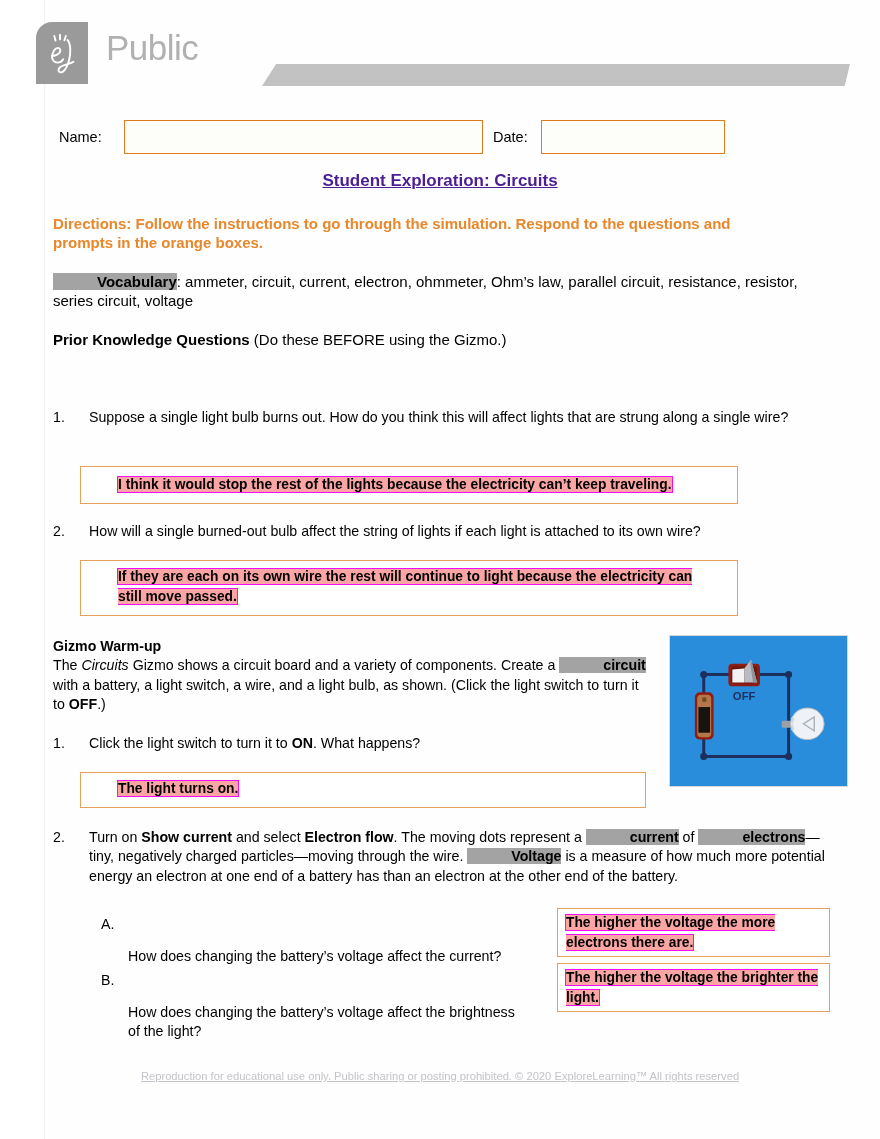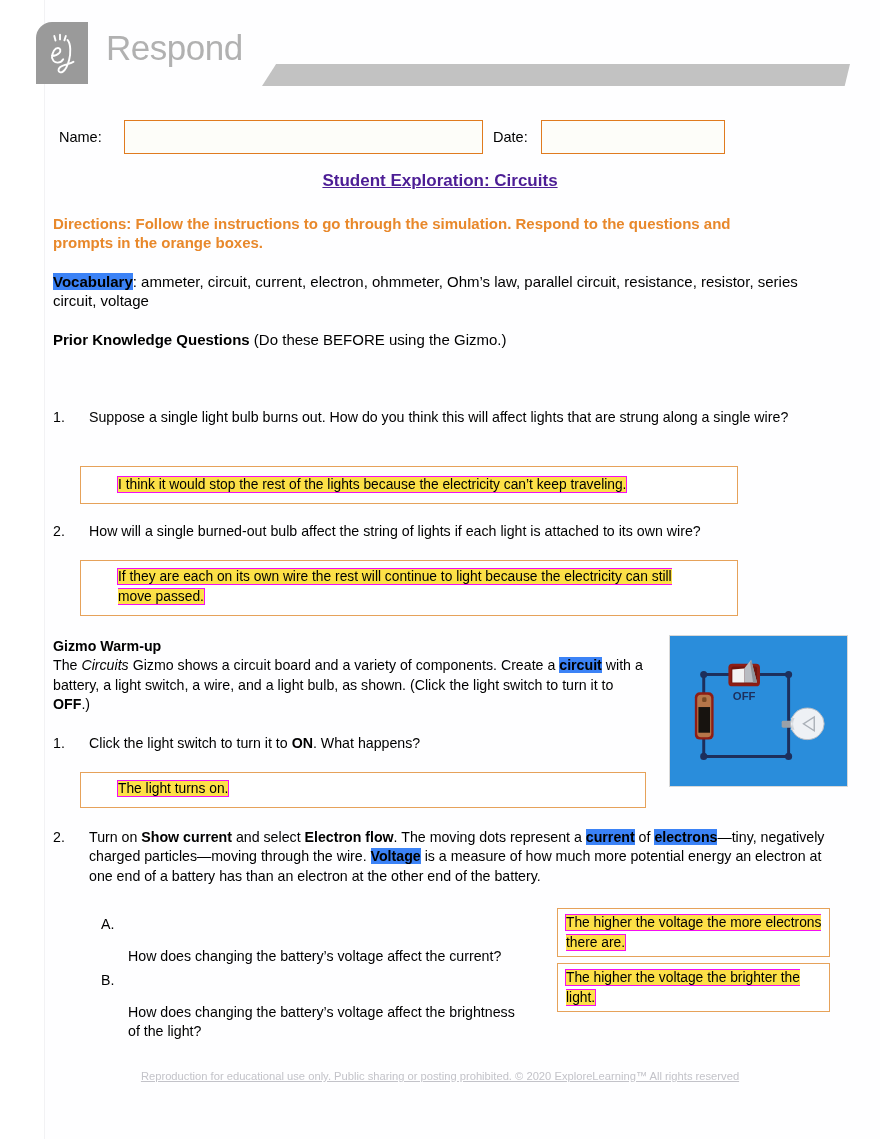--- a/index.html
+++ b/index.html
@@ -264,7 +264,7 @@
       </g>
     </svg>
   </div>
-  <div id="brand-word">Respond</div>
+  <div id="brand-word">Public</div>
   <div id="header-bar"></div>
 </div>
 

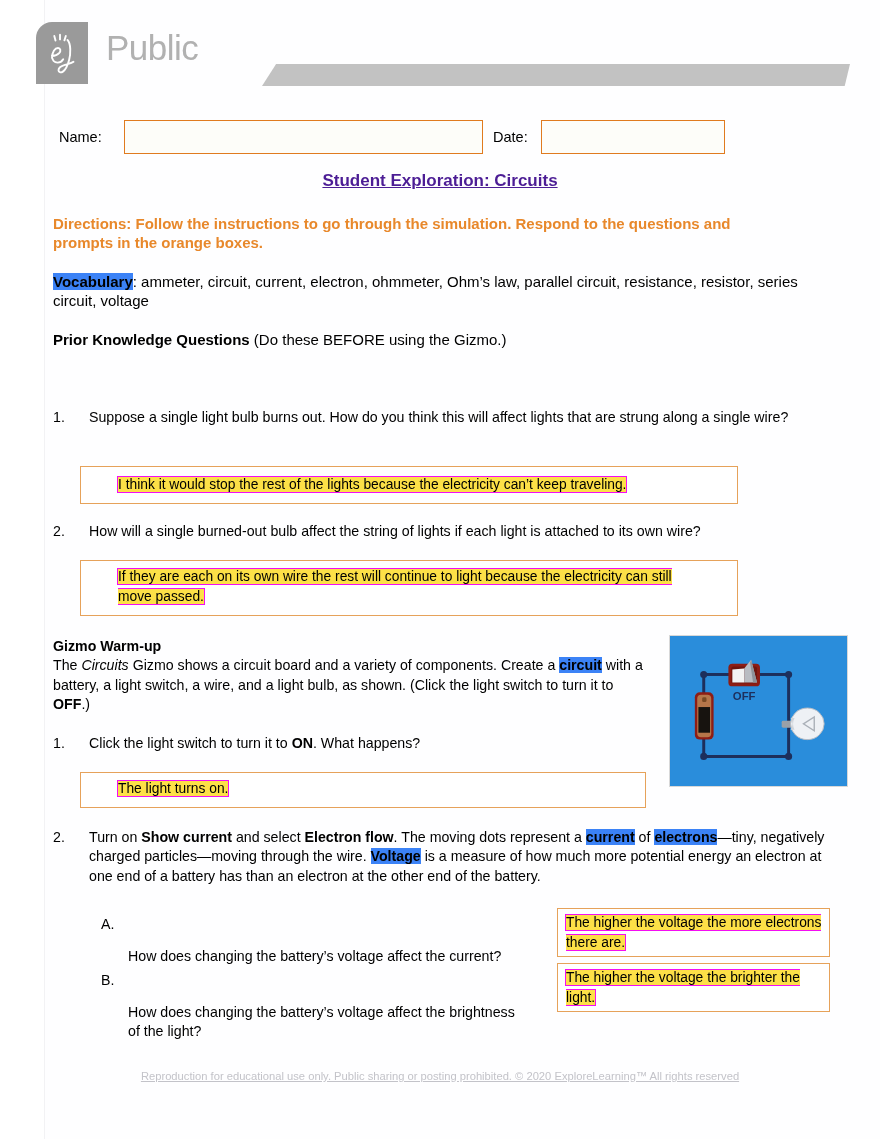--- a/index.html
+++ b/index.html
@@ -124,8 +124,9 @@
     width: 748px;
   }
   .hl-gray {
-    background: #3b82f6;
+    background: #a3a3a3;
     font-weight: bold;
+    padding-left: 44px;
   }
   #pkq {
     left: 53px;

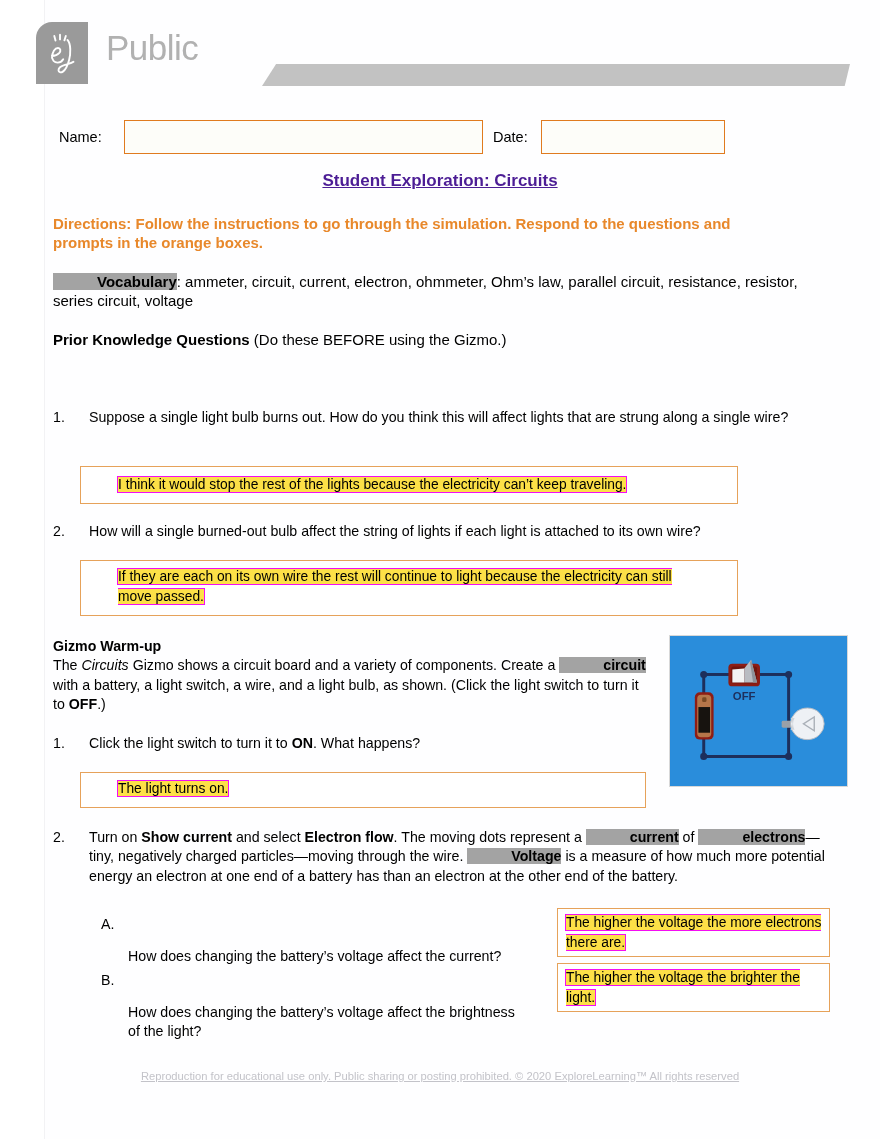--- a/index.html
+++ b/index.html
@@ -173,8 +173,9 @@
     line-height: 20px;
   }
   .hl-mag {
-    background: #fde047;
+    background: #fca5a5;
     box-shadow: 0 0 0 1px #f30df3;
+    font-weight: bold;
   }
 
   #ans1 { left: 80px; top: 466px; width: 658px; height: 38px; }

